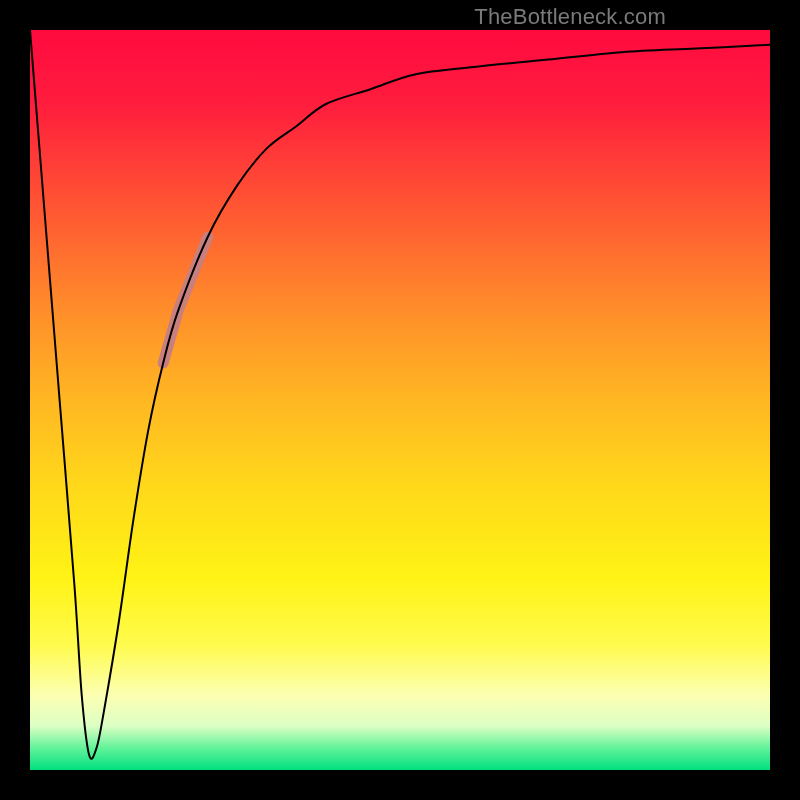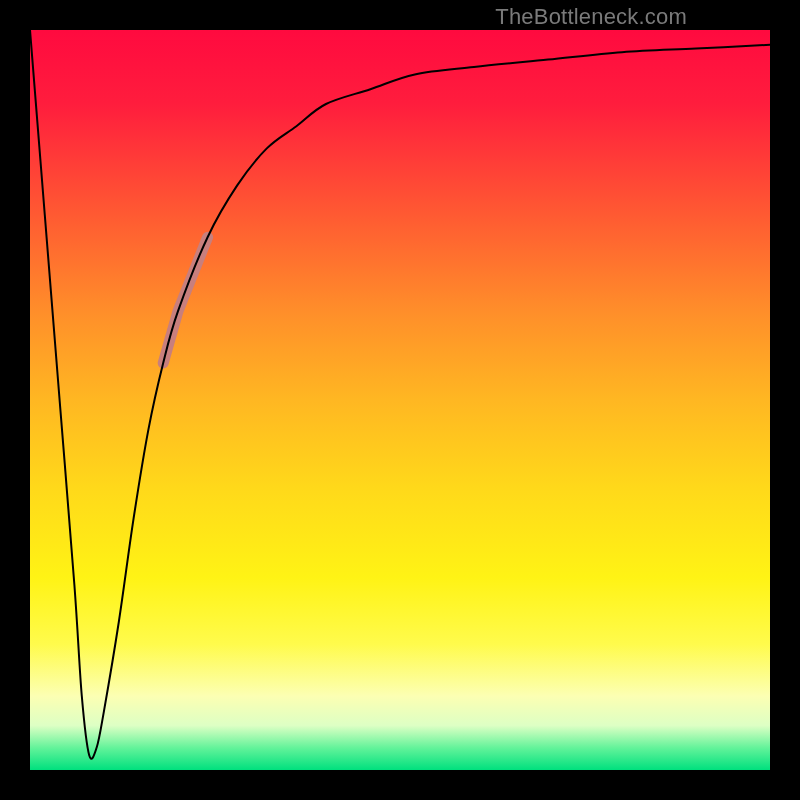--- a/index.html
+++ b/index.html
@@ -15,7 +15,6 @@
     position: relative;
     width: 696px;
     height: 800px;
-    padding-left: 21px;
   }
   .plot-area {
     position: absolute;

